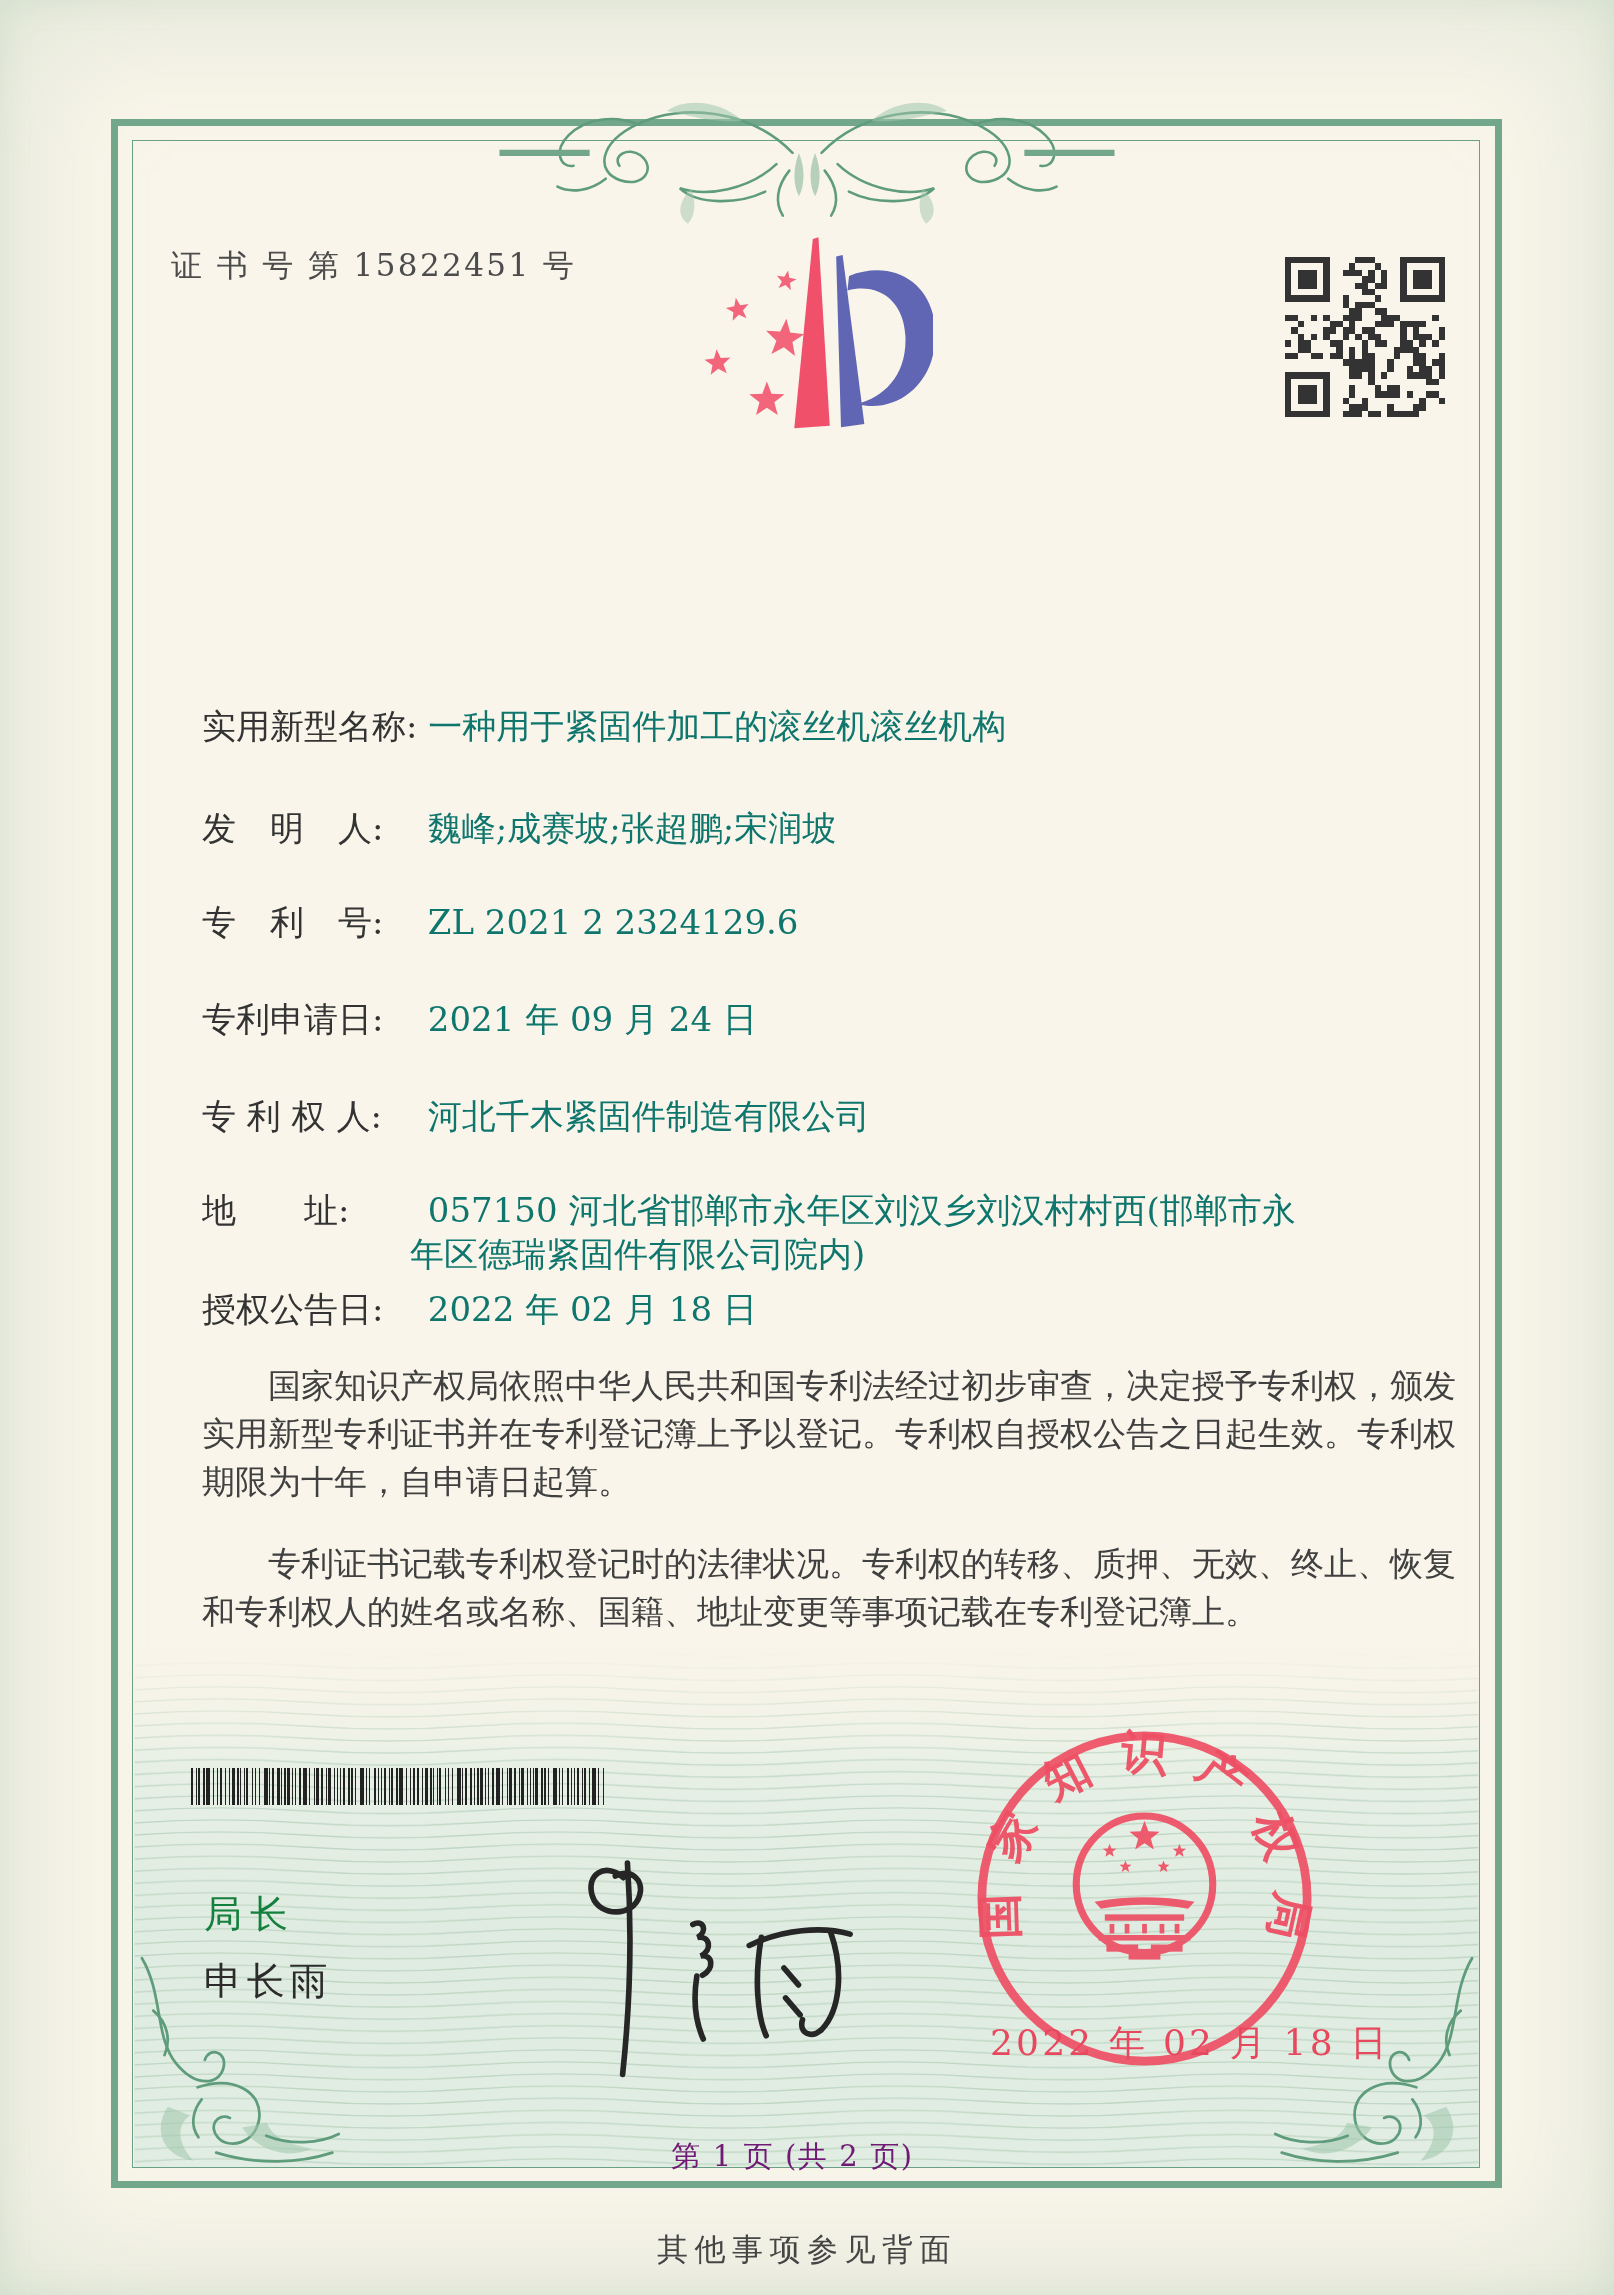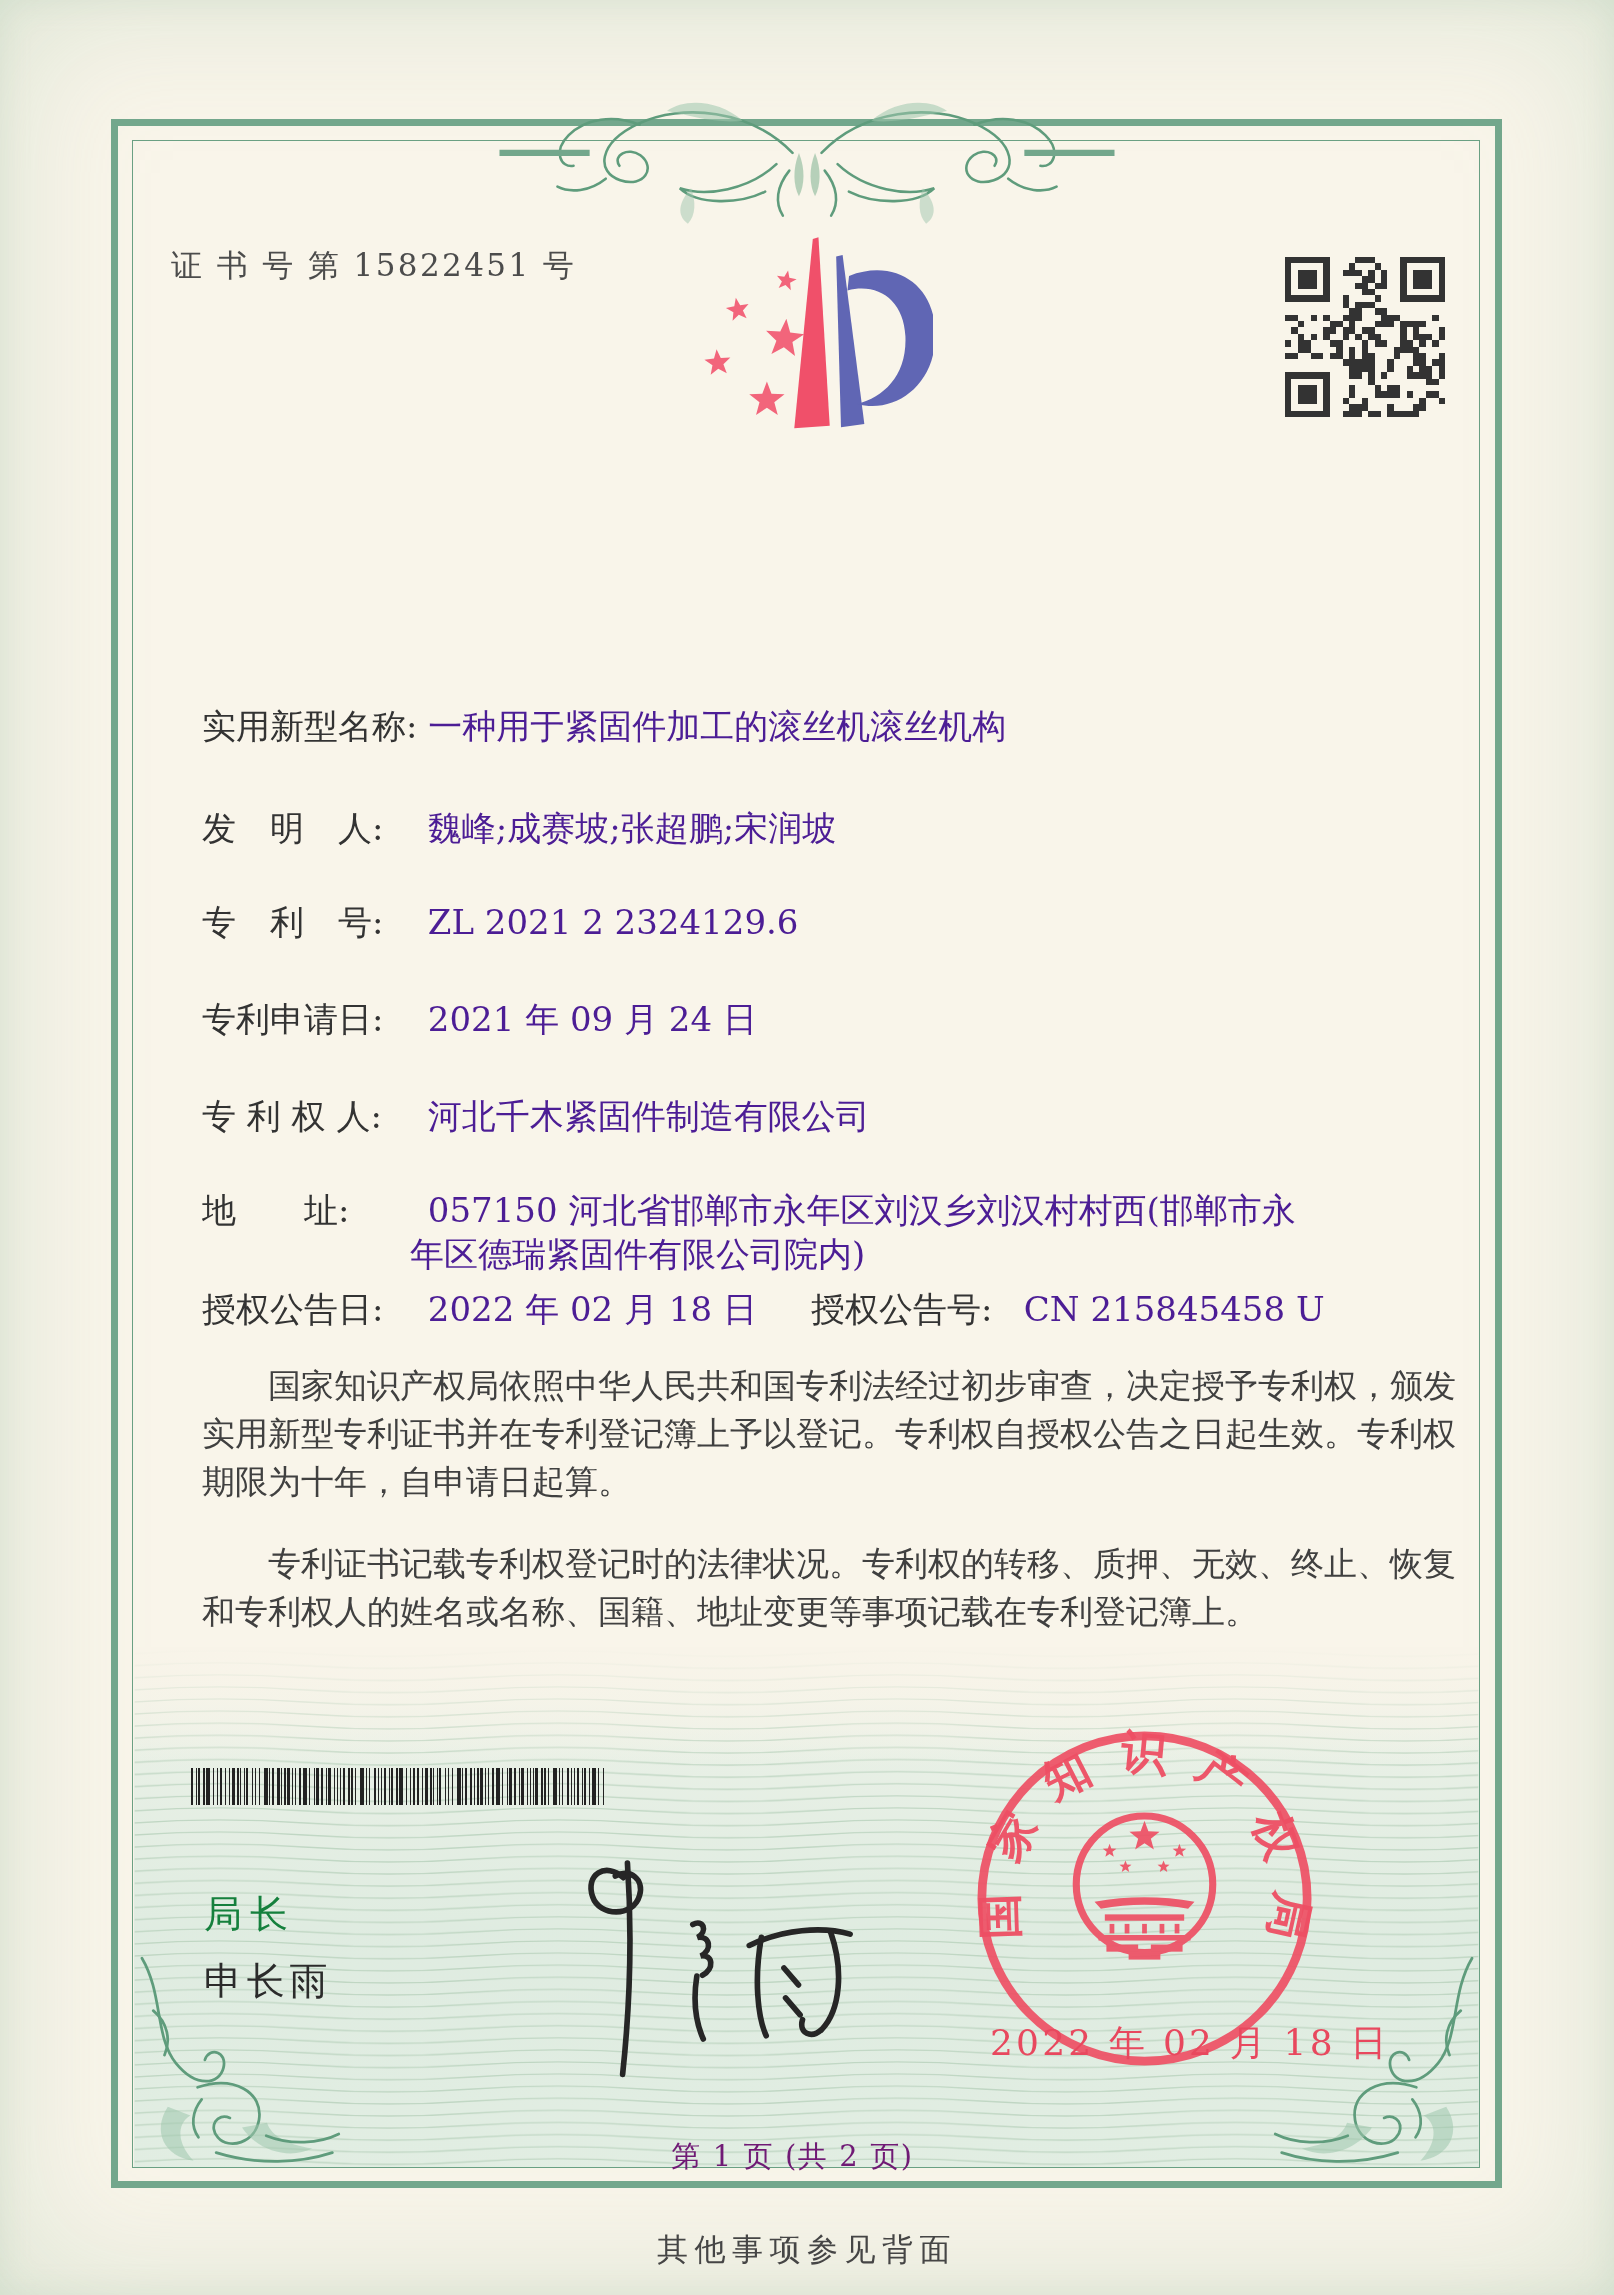--- a/index.html
+++ b/index.html
@@ -32,7 +32,7 @@
   .rows{position:absolute;left:202px;top:0;width:1267px;font-size:34px;color:#3a3a3a;}
   .row{position:absolute;left:0;width:100%;white-space:nowrap;}
   .row .lbl{display:inline-block;min-width:215px;color:#333;}
-  .row .val{color:#4c1d95;}
+  .row .val{color:#0f766e;}
   .r0{top:704px}.r1{top:806px}.r2{top:900px}.r3{top:997px}.r4{top:1094px}
   .r5{top:1188px}.r5b{top:1232px;left:208px}.r6{top:1287px}
   .grant-no{position:absolute;left:609px;top:0;}

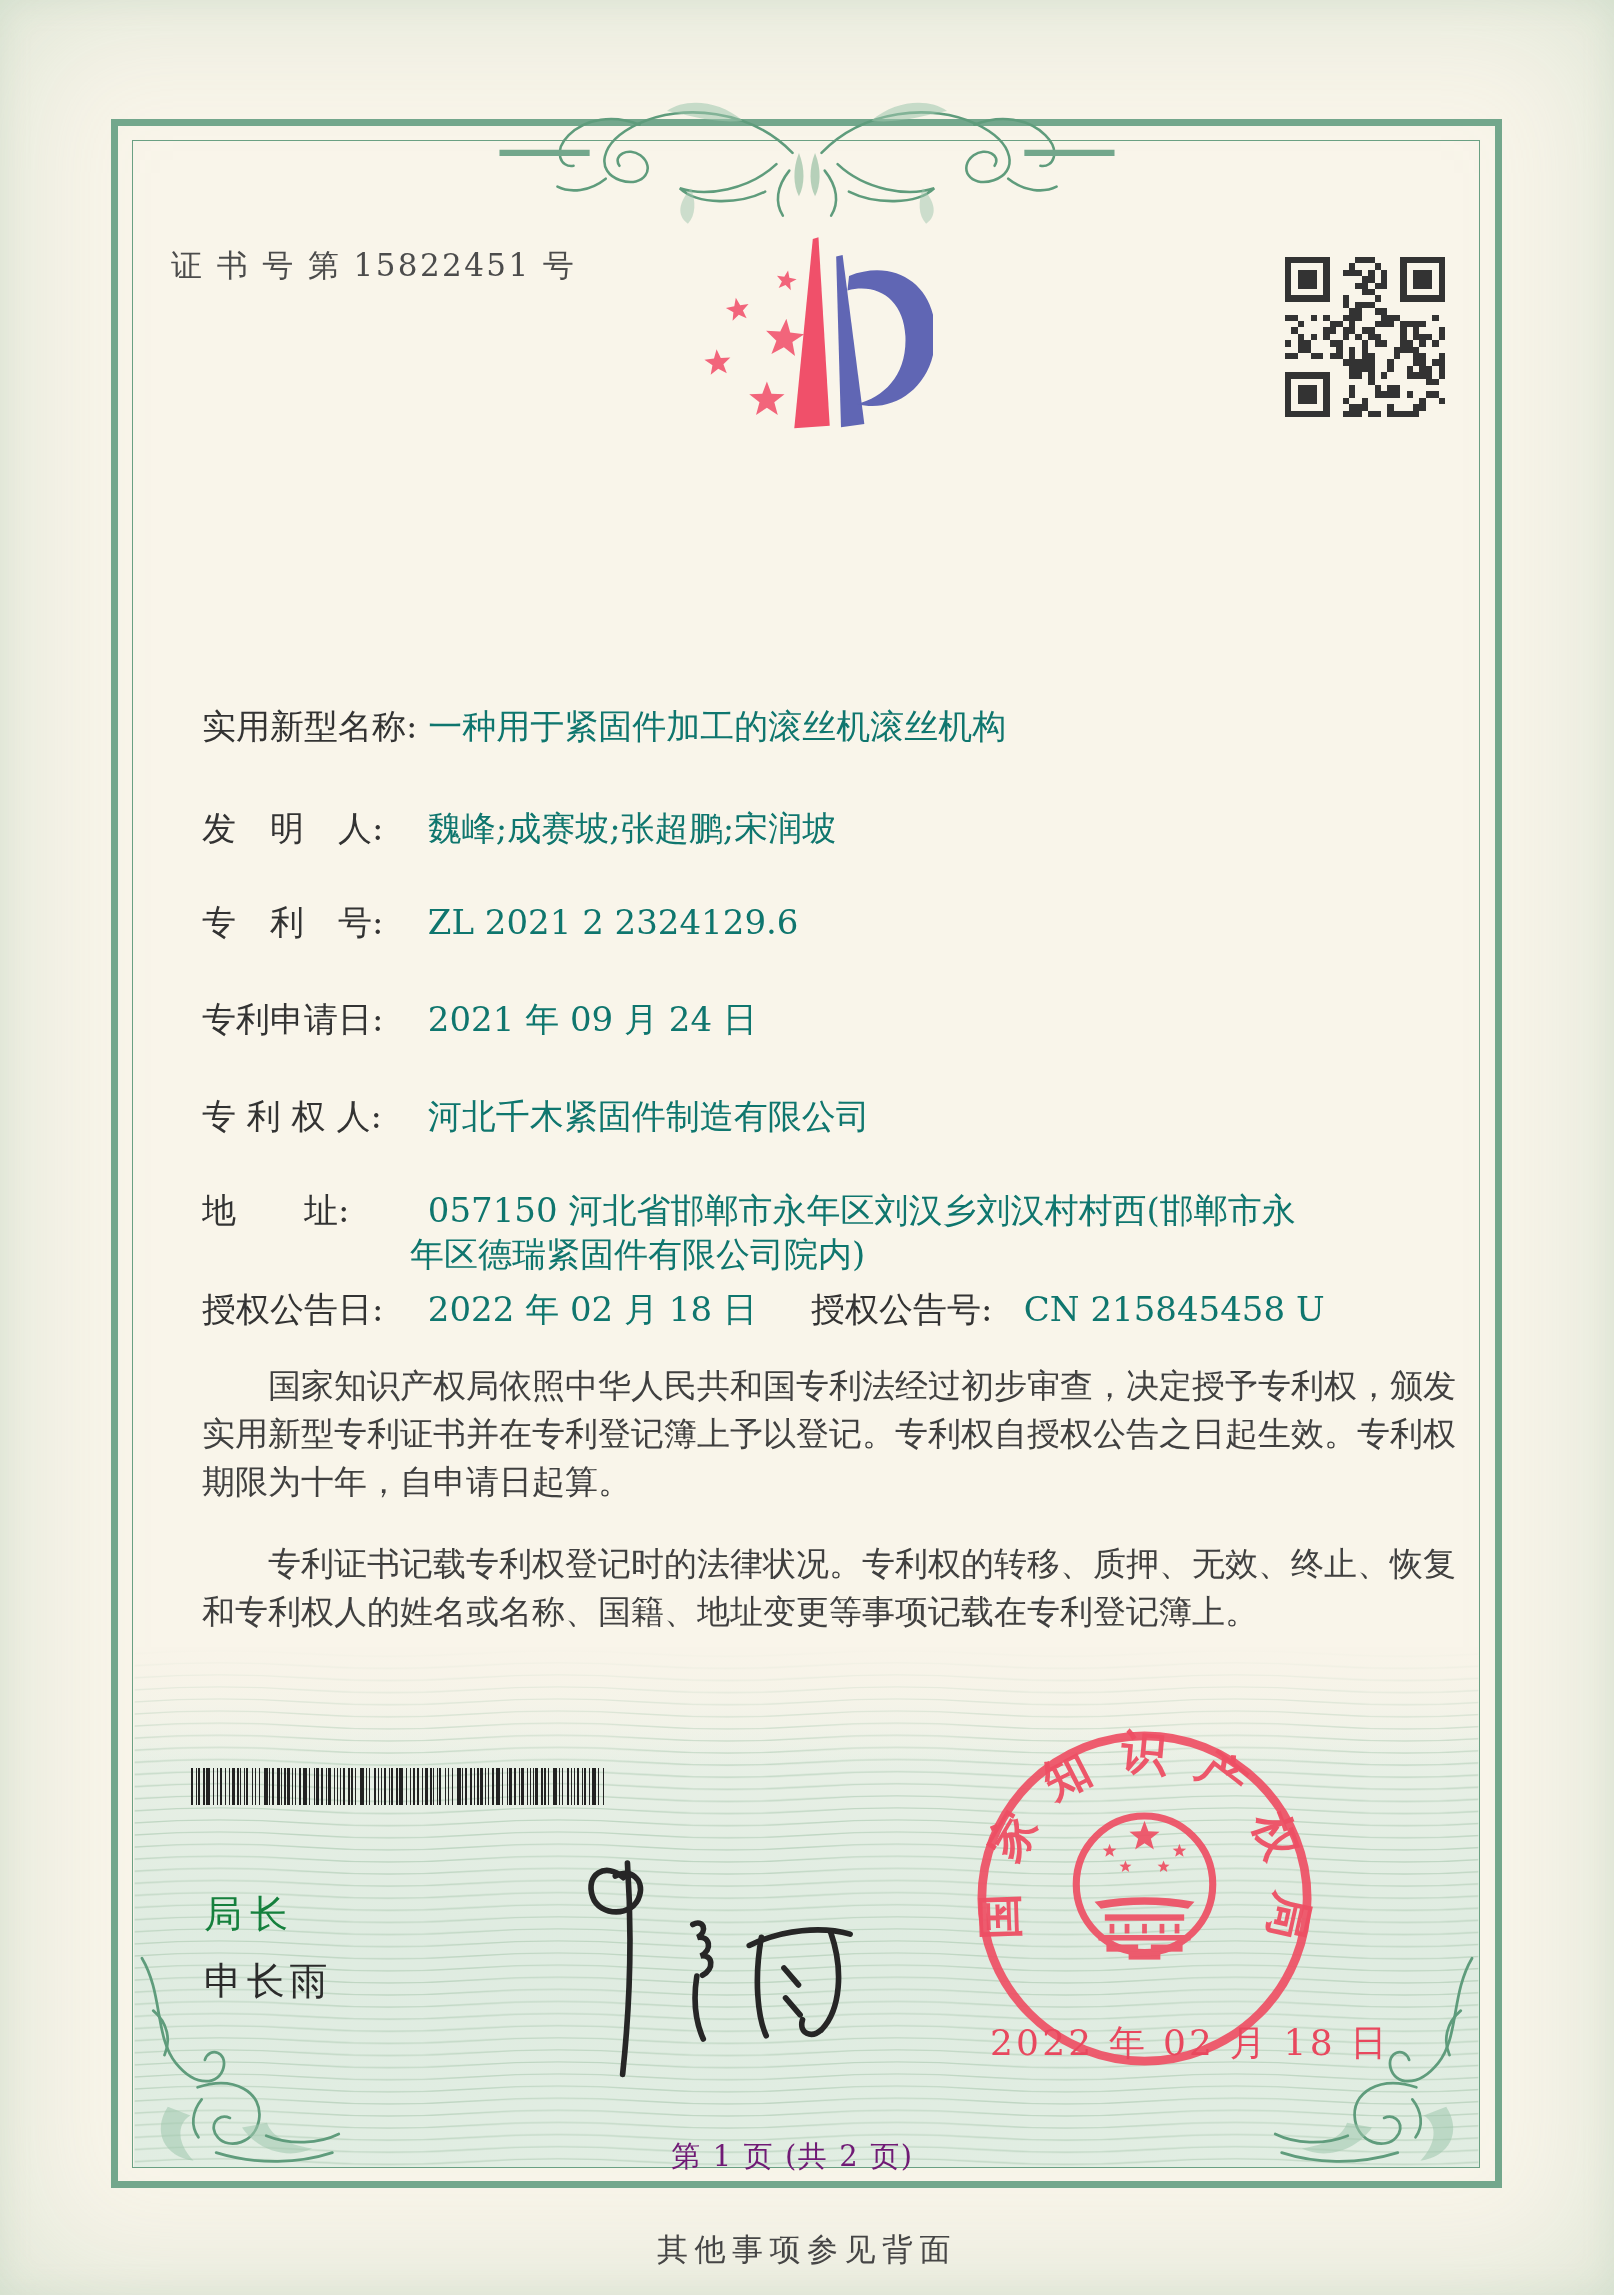--- a/index.html
+++ b/index.html
@@ -361,10 +361,6 @@
     <div class="row r6">
       <span class="lbl">授权公告日:</span>
       <span class="val">2022 年 02 月 18 日</span>
-      <span class="grant-no">
-        <span class="lbl">授权公告号:</span>
-        <span class="val">CN 215845458 U</span>
-      </span>
     </div>
   </div>
 

